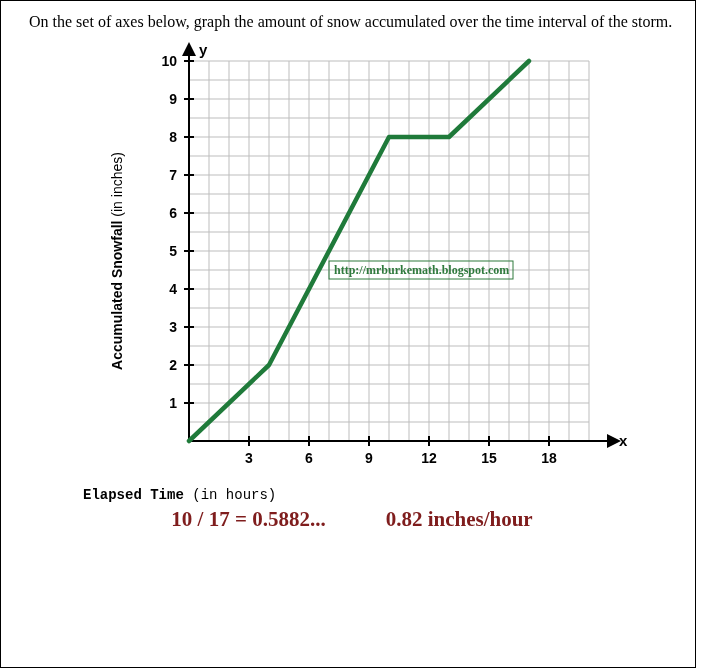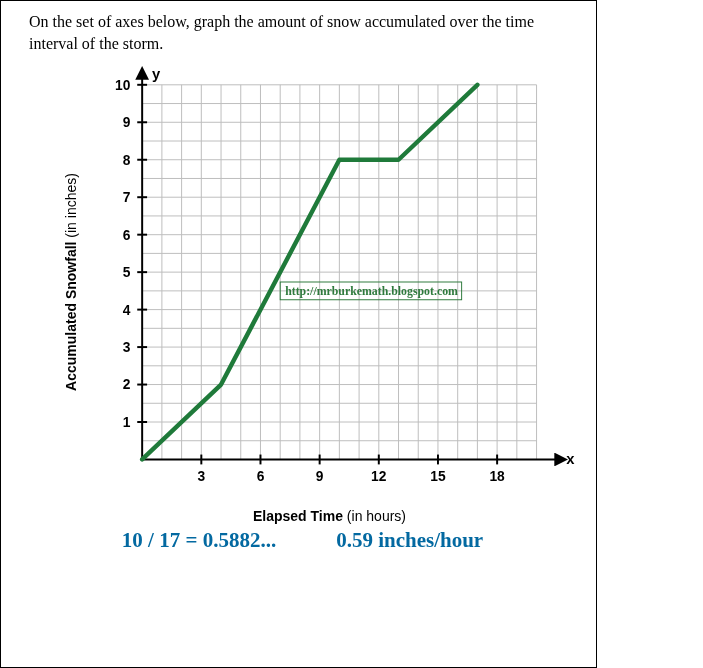--- a/index.html
+++ b/index.html
@@ -11,7 +11,7 @@
   }
   .page {
     box-sizing: border-box;
-    width: 597px;
+    width: 696px;
     height: 668px;
     border: 1px solid #000;
     padding: 10px 20px 10px 28px;

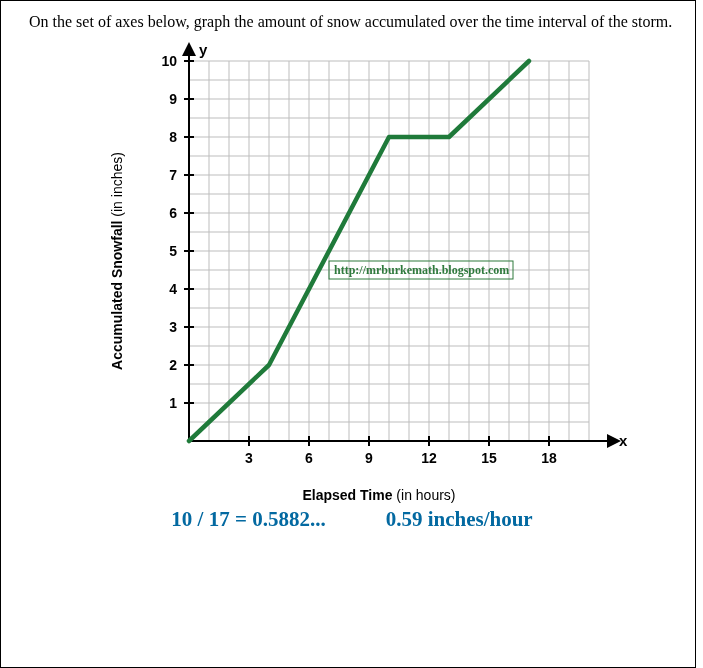--- a/index.html
+++ b/index.html
@@ -43,8 +43,8 @@
   }
   .ylabel b { font-weight: bold; }
   .xlabel {
-    text-align: center;
-    font-family: Liberation Sans, sans-serif;
+    text-align: left;
+    font-family: Liberation Mono, monospace;
     font-size: 14px;
     margin-top: 6px;
     margin-left: 54px;

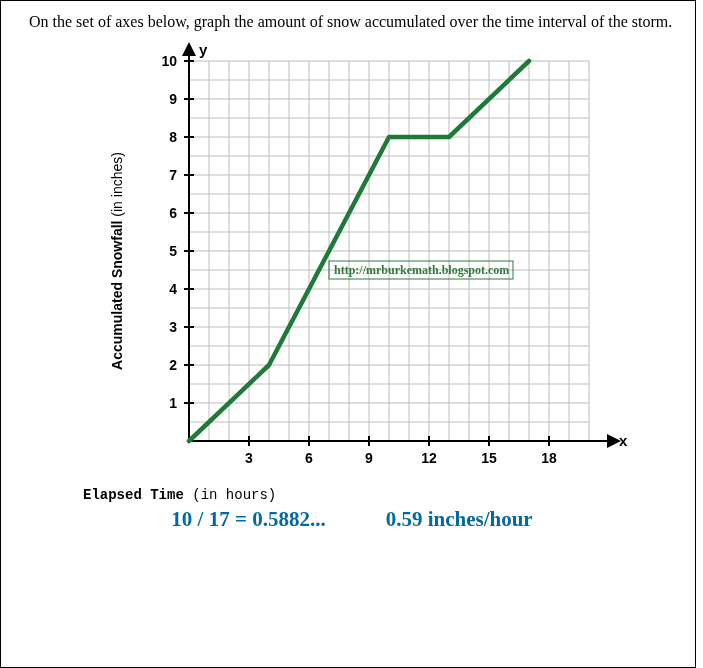--- a/index.html
+++ b/index.html
@@ -62,7 +62,7 @@
     justify-content: center;
     margin-top: 4px;
     font-family: "Times New Roman", Times, serif;
-    color: #0369a1;
+    color: #7f1d1d;
     font-weight: bold;
     font-size: 21px;
   }

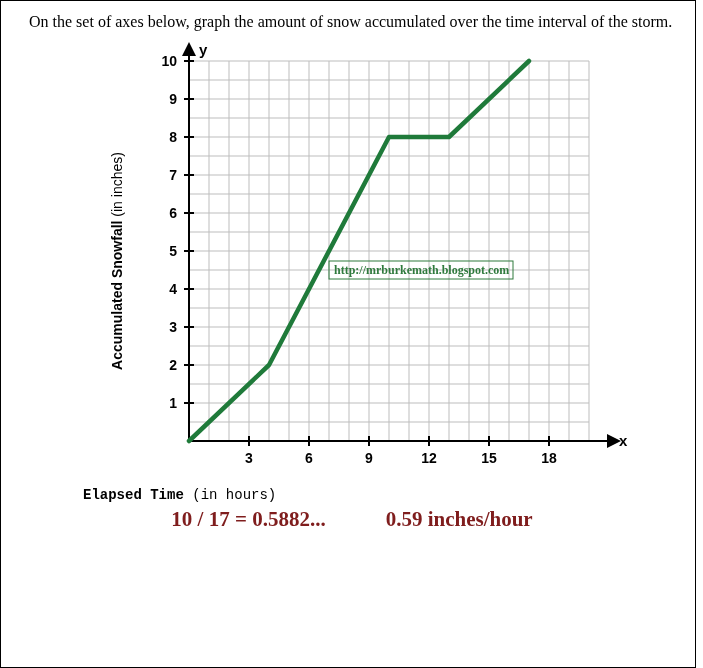--- a/index.html
+++ b/index.html
@@ -215,7 +215,7 @@
 
   <div class="answer-row">
     <span>10 / 17 = 0.5882...</span>
-    <span>0.59 inches/hour</span>
+    <span>0.82 inches/hour</span>
   </div>
 
 </div>

